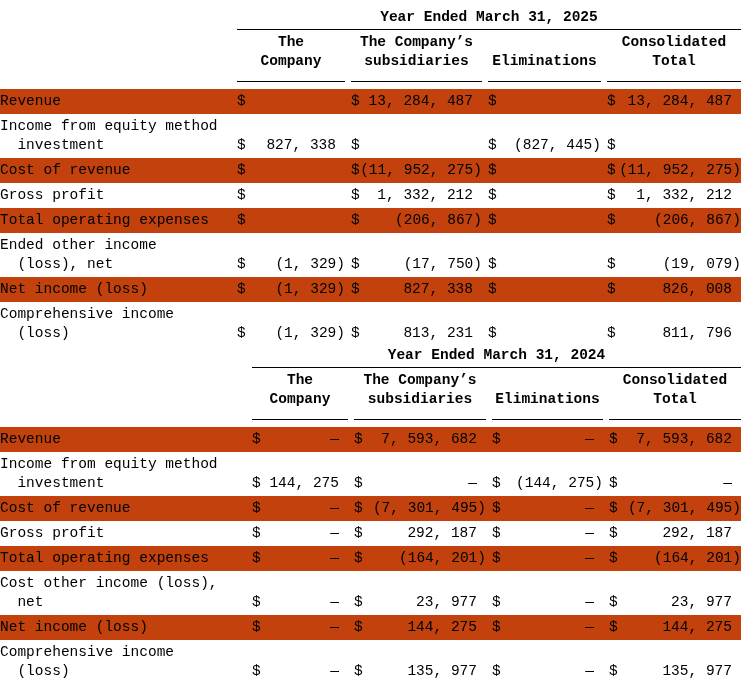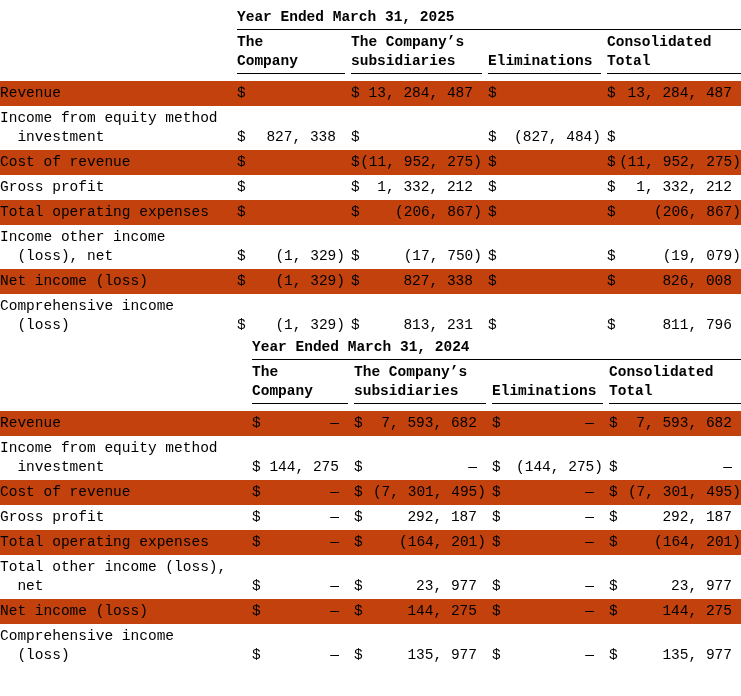--- a/index.html
+++ b/index.html
@@ -24,6 +24,7 @@
   .title-row { margin-bottom: 3px; }
   .title-row .title {
     grid-column: 2 / -1;
+    text-align: center;
     font-weight: bold;
     border-bottom: 1px solid #000000;
     padding-bottom: 2px;

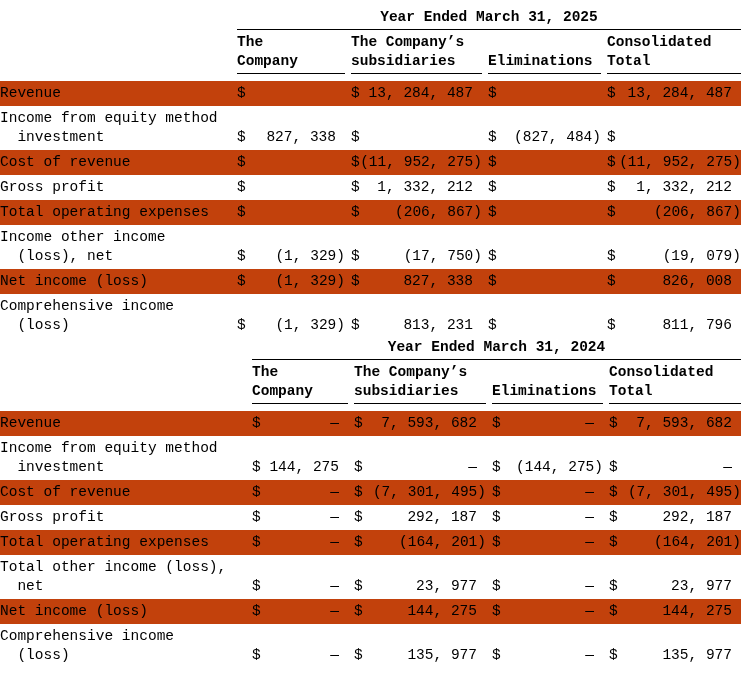--- a/index.html
+++ b/index.html
@@ -33,10 +33,10 @@
   .header-row { align-items: end; margin-bottom: 7px; }
   .colhead {
     font-weight: bold;
-    text-align: left;
+    text-align: center;
     white-space: pre-line;
     border-bottom: 1px solid #000000;
-    padding-bottom: 2px;
+    padding-bottom: 10px;
   }
 
   .data-row { align-items: end; }

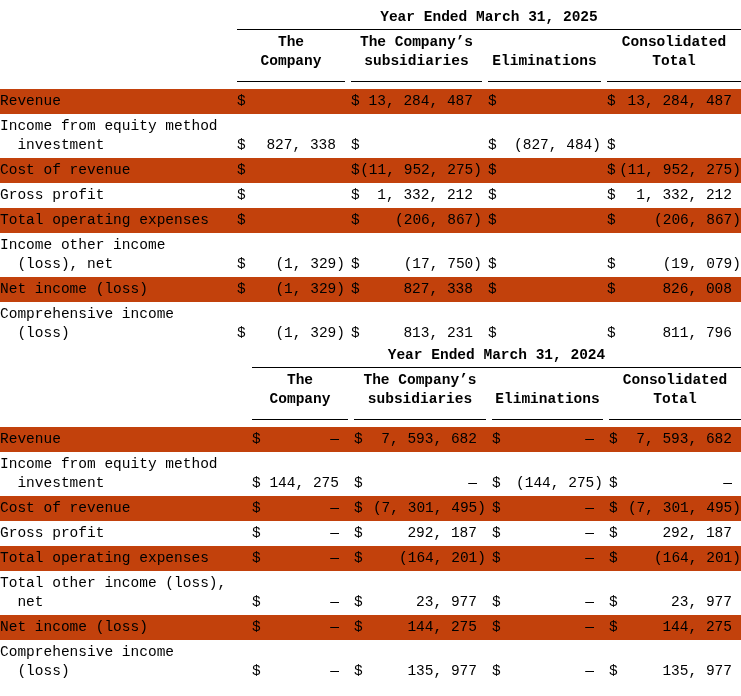--- a/index.html
+++ b/index.html
@@ -101,7 +101,7 @@
       </div>
       <div class="cell val-cell">
         <span class="cur">$</span>
-        <span class="val">(827, 484)</span>
+        <span class="val">(827, 445)</span>
       </div>
       <div class="cell val-cell">
         <span class="cur">$</span>

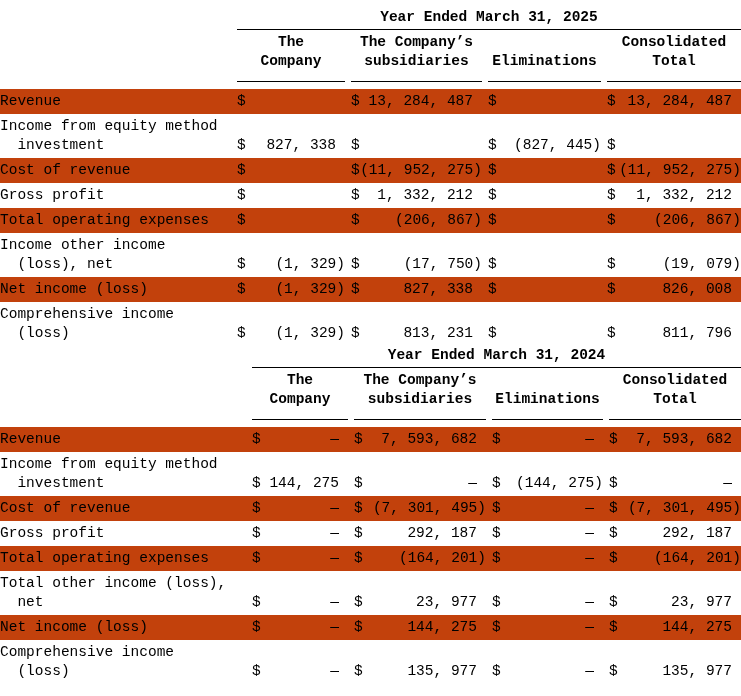--- a/index.html
+++ b/index.html
@@ -166,7 +166,7 @@
       </div>
     </div>
     <div class="row data-row">
-      <div class="cell label">Income other income
+      <div class="cell label">Ended other income
   (loss), net</div>
       <div class="cell val-cell">
         <span class="cur">$</span>

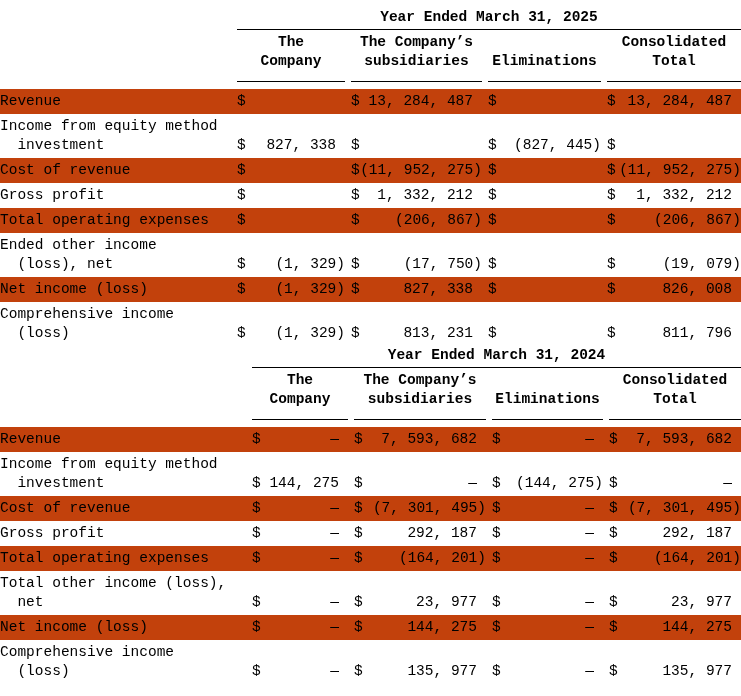--- a/index.html
+++ b/index.html
@@ -338,7 +338,7 @@
       </div>
     </div>
     <div class="row data-row">
-      <div class="cell label">Total other income (loss),
+      <div class="cell label">Cost other income (loss),
   net</div>
       <div class="cell val-cell">
         <span class="cur">$</span>

